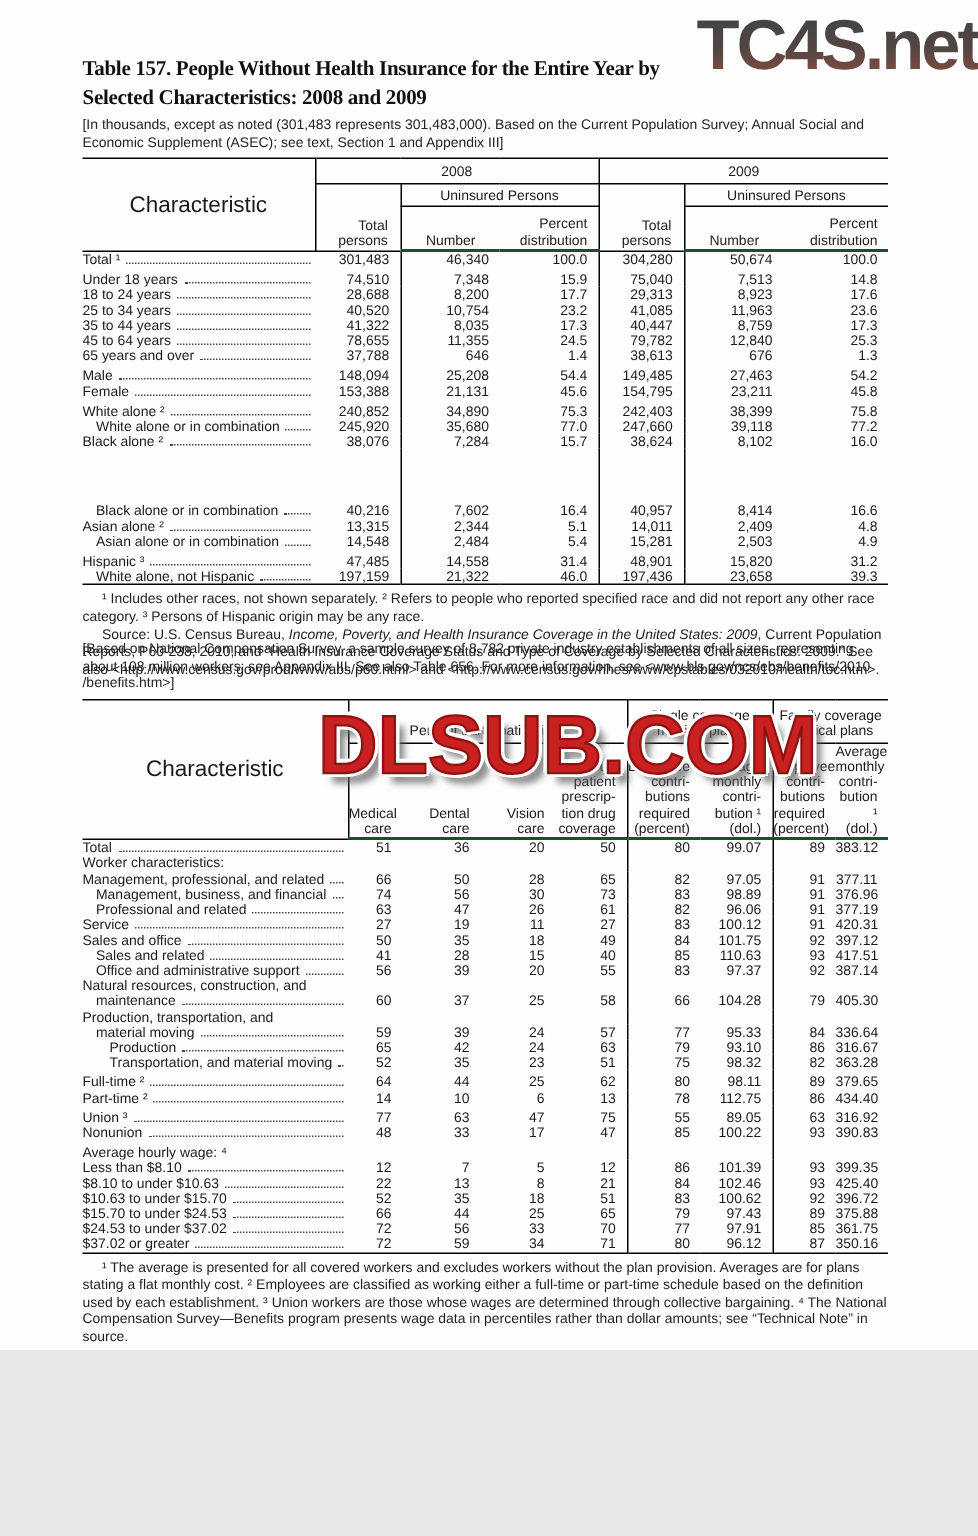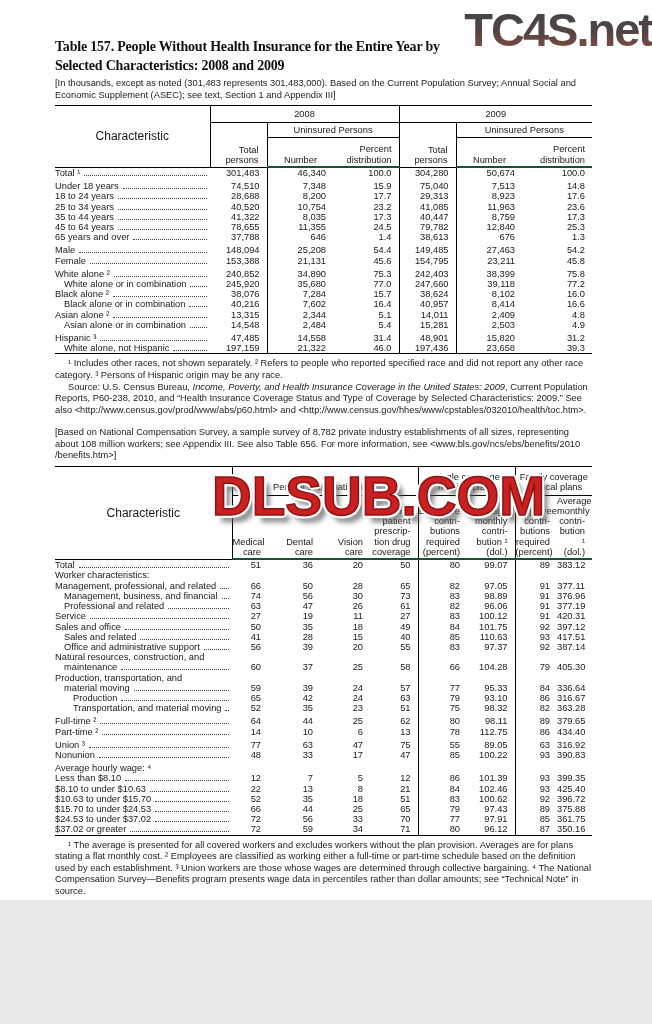--- a/index.html
+++ b/index.html
@@ -13,7 +13,7 @@
              border-top:1.5px solid #000;border-bottom:1.5px solid #000;}
   .stat th,.stat td{padding:0;font-size:9.3px;font-weight:normal;color:#1a1a1a;}
   .br{border-right:1px solid #000;}
-  th.char{text-align:center;vertical-align:middle;font-size:12px;border-right:1px solid #000;
+  th.char{text-align:center;vertical-align:middle;font-size:15px;border-right:1px solid #000;
           border-bottom:1px solid #000;}
   th.grp{text-align:center;vertical-align:middle;border-bottom:1px solid #000;height:16px;
          white-space:pre-line;line-height:10.5px;}

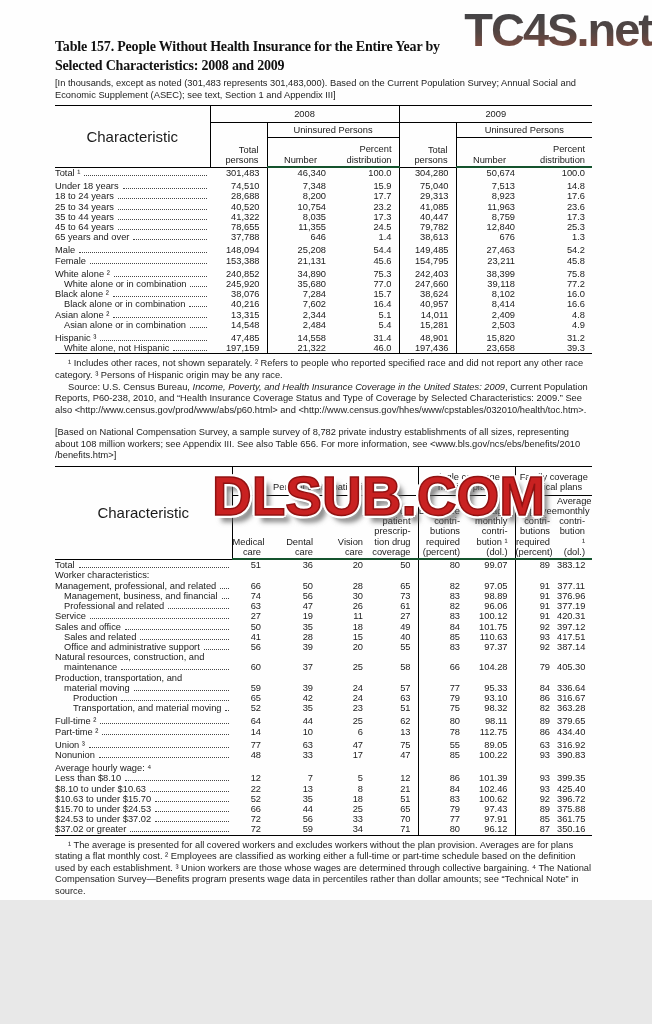--- a/index.html
+++ b/index.html
@@ -270,7 +270,7 @@
           <tr>
             <td class="lab">
               <div class="labwrap">
-                <span class="l" style="padding-left: 9px;">Black alone or in combination</span>
+                <span class="l" style="padding-left: 9px; margin-top: 36px;">Black alone or in combination</span>
                 <span class="dots"></span>
               </div>
             </td>

